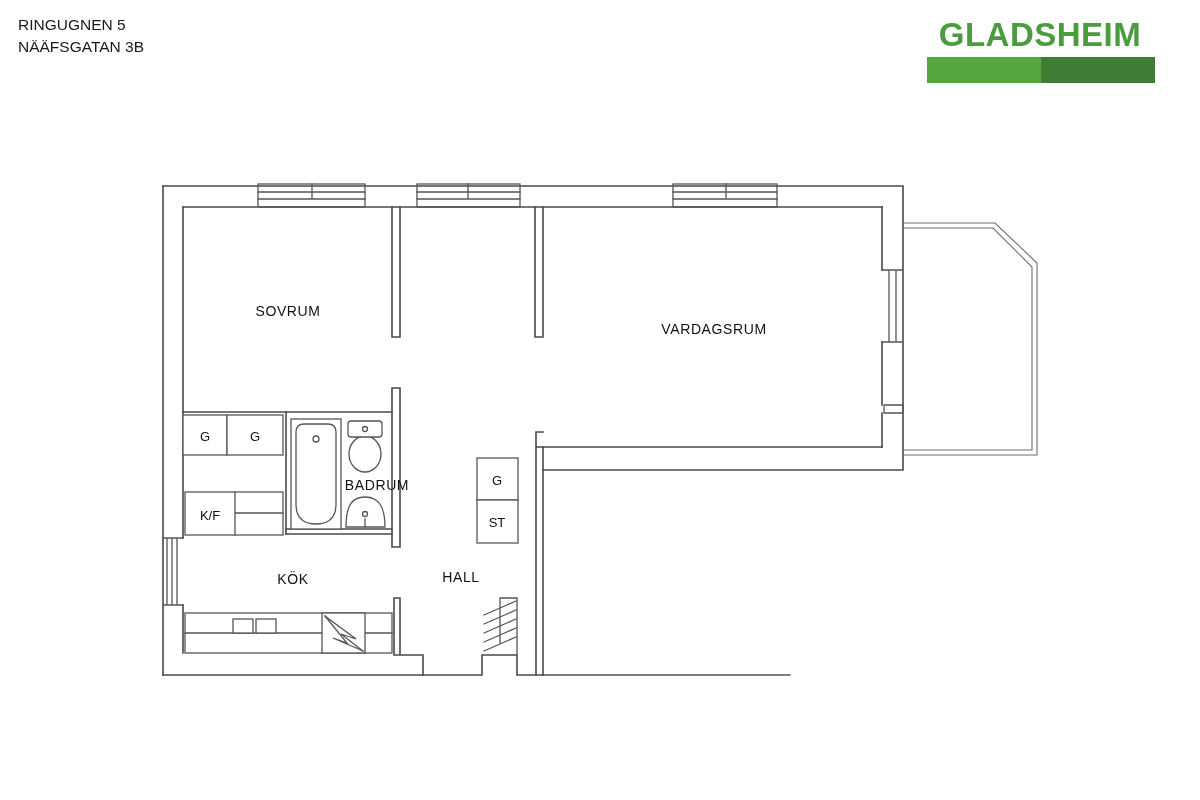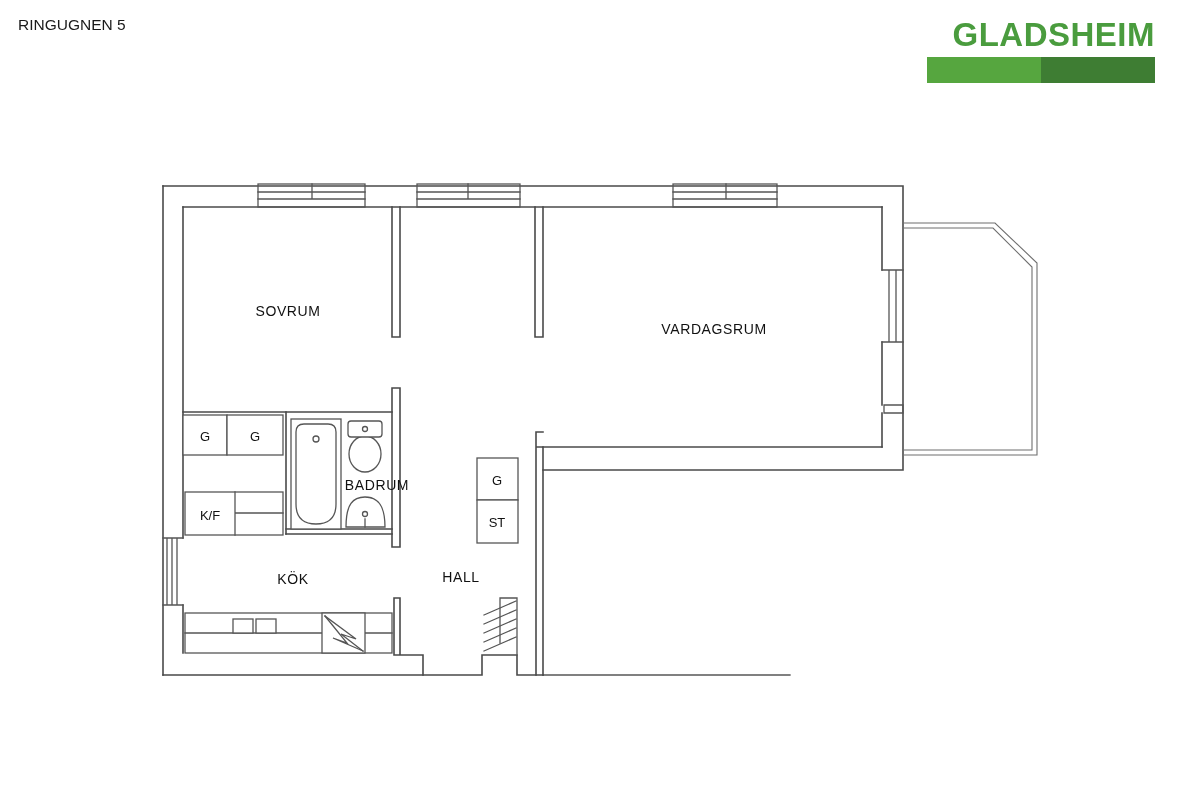--- a/index.html
+++ b/index.html
@@ -36,6 +36,7 @@
 
   <div id="hdr">
     <div class="hdr-line">RINGUGNEN 5</div>
+    <div class="hdr-line">NÄÄFSGATAN 3B</div>
   </div>
 
   <div id="logo">

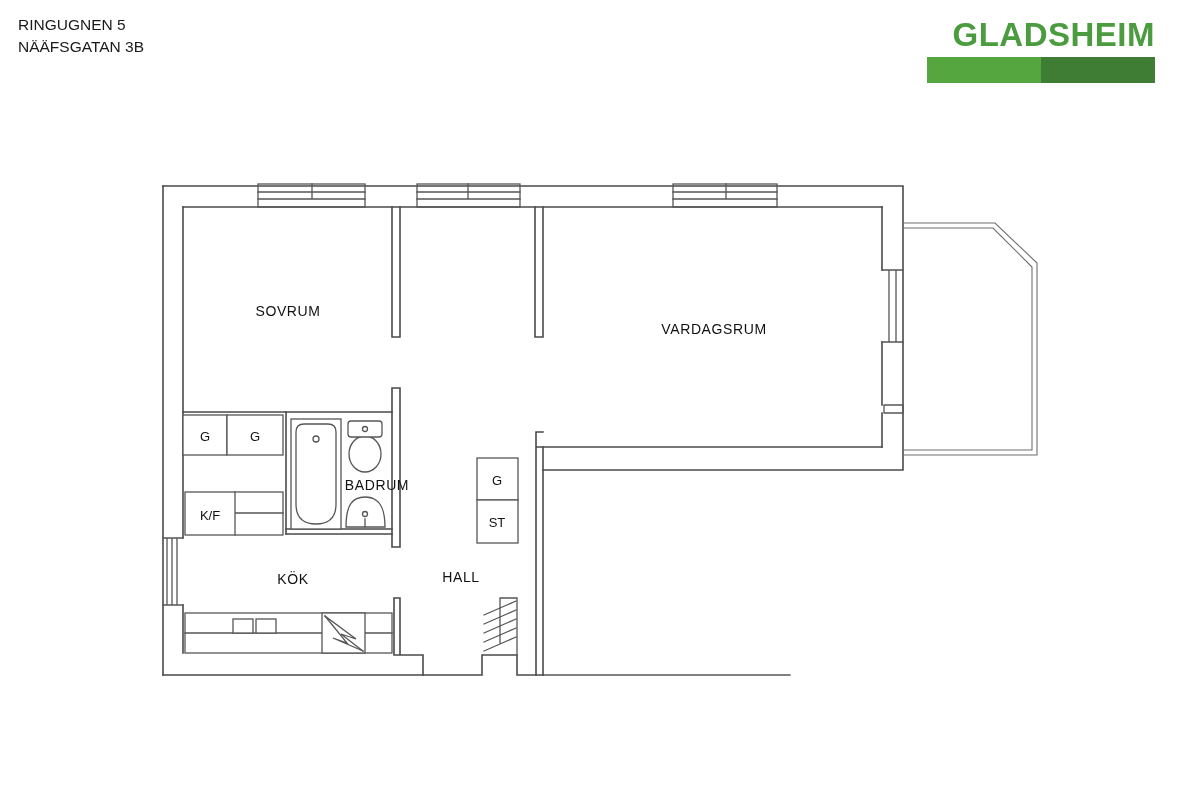--- a/index.html
+++ b/index.html
@@ -11,7 +11,7 @@
   #hdr{position:absolute;left:18px;top:14px;font-size:15.5px;line-height:22px;}
   .hdr-line{white-space:pre;}
   
-  #logo{position:absolute;top:20px;right:45px;width:230px;text-align:right;}
+  #logo{position:absolute;top:20px;right:45px;width:230px;text-align:center;}
   #logo .word{
     font-size:33px;font-weight:bold;color:#4a9c3e;letter-spacing:0.5px;line-height:30px;
   }

